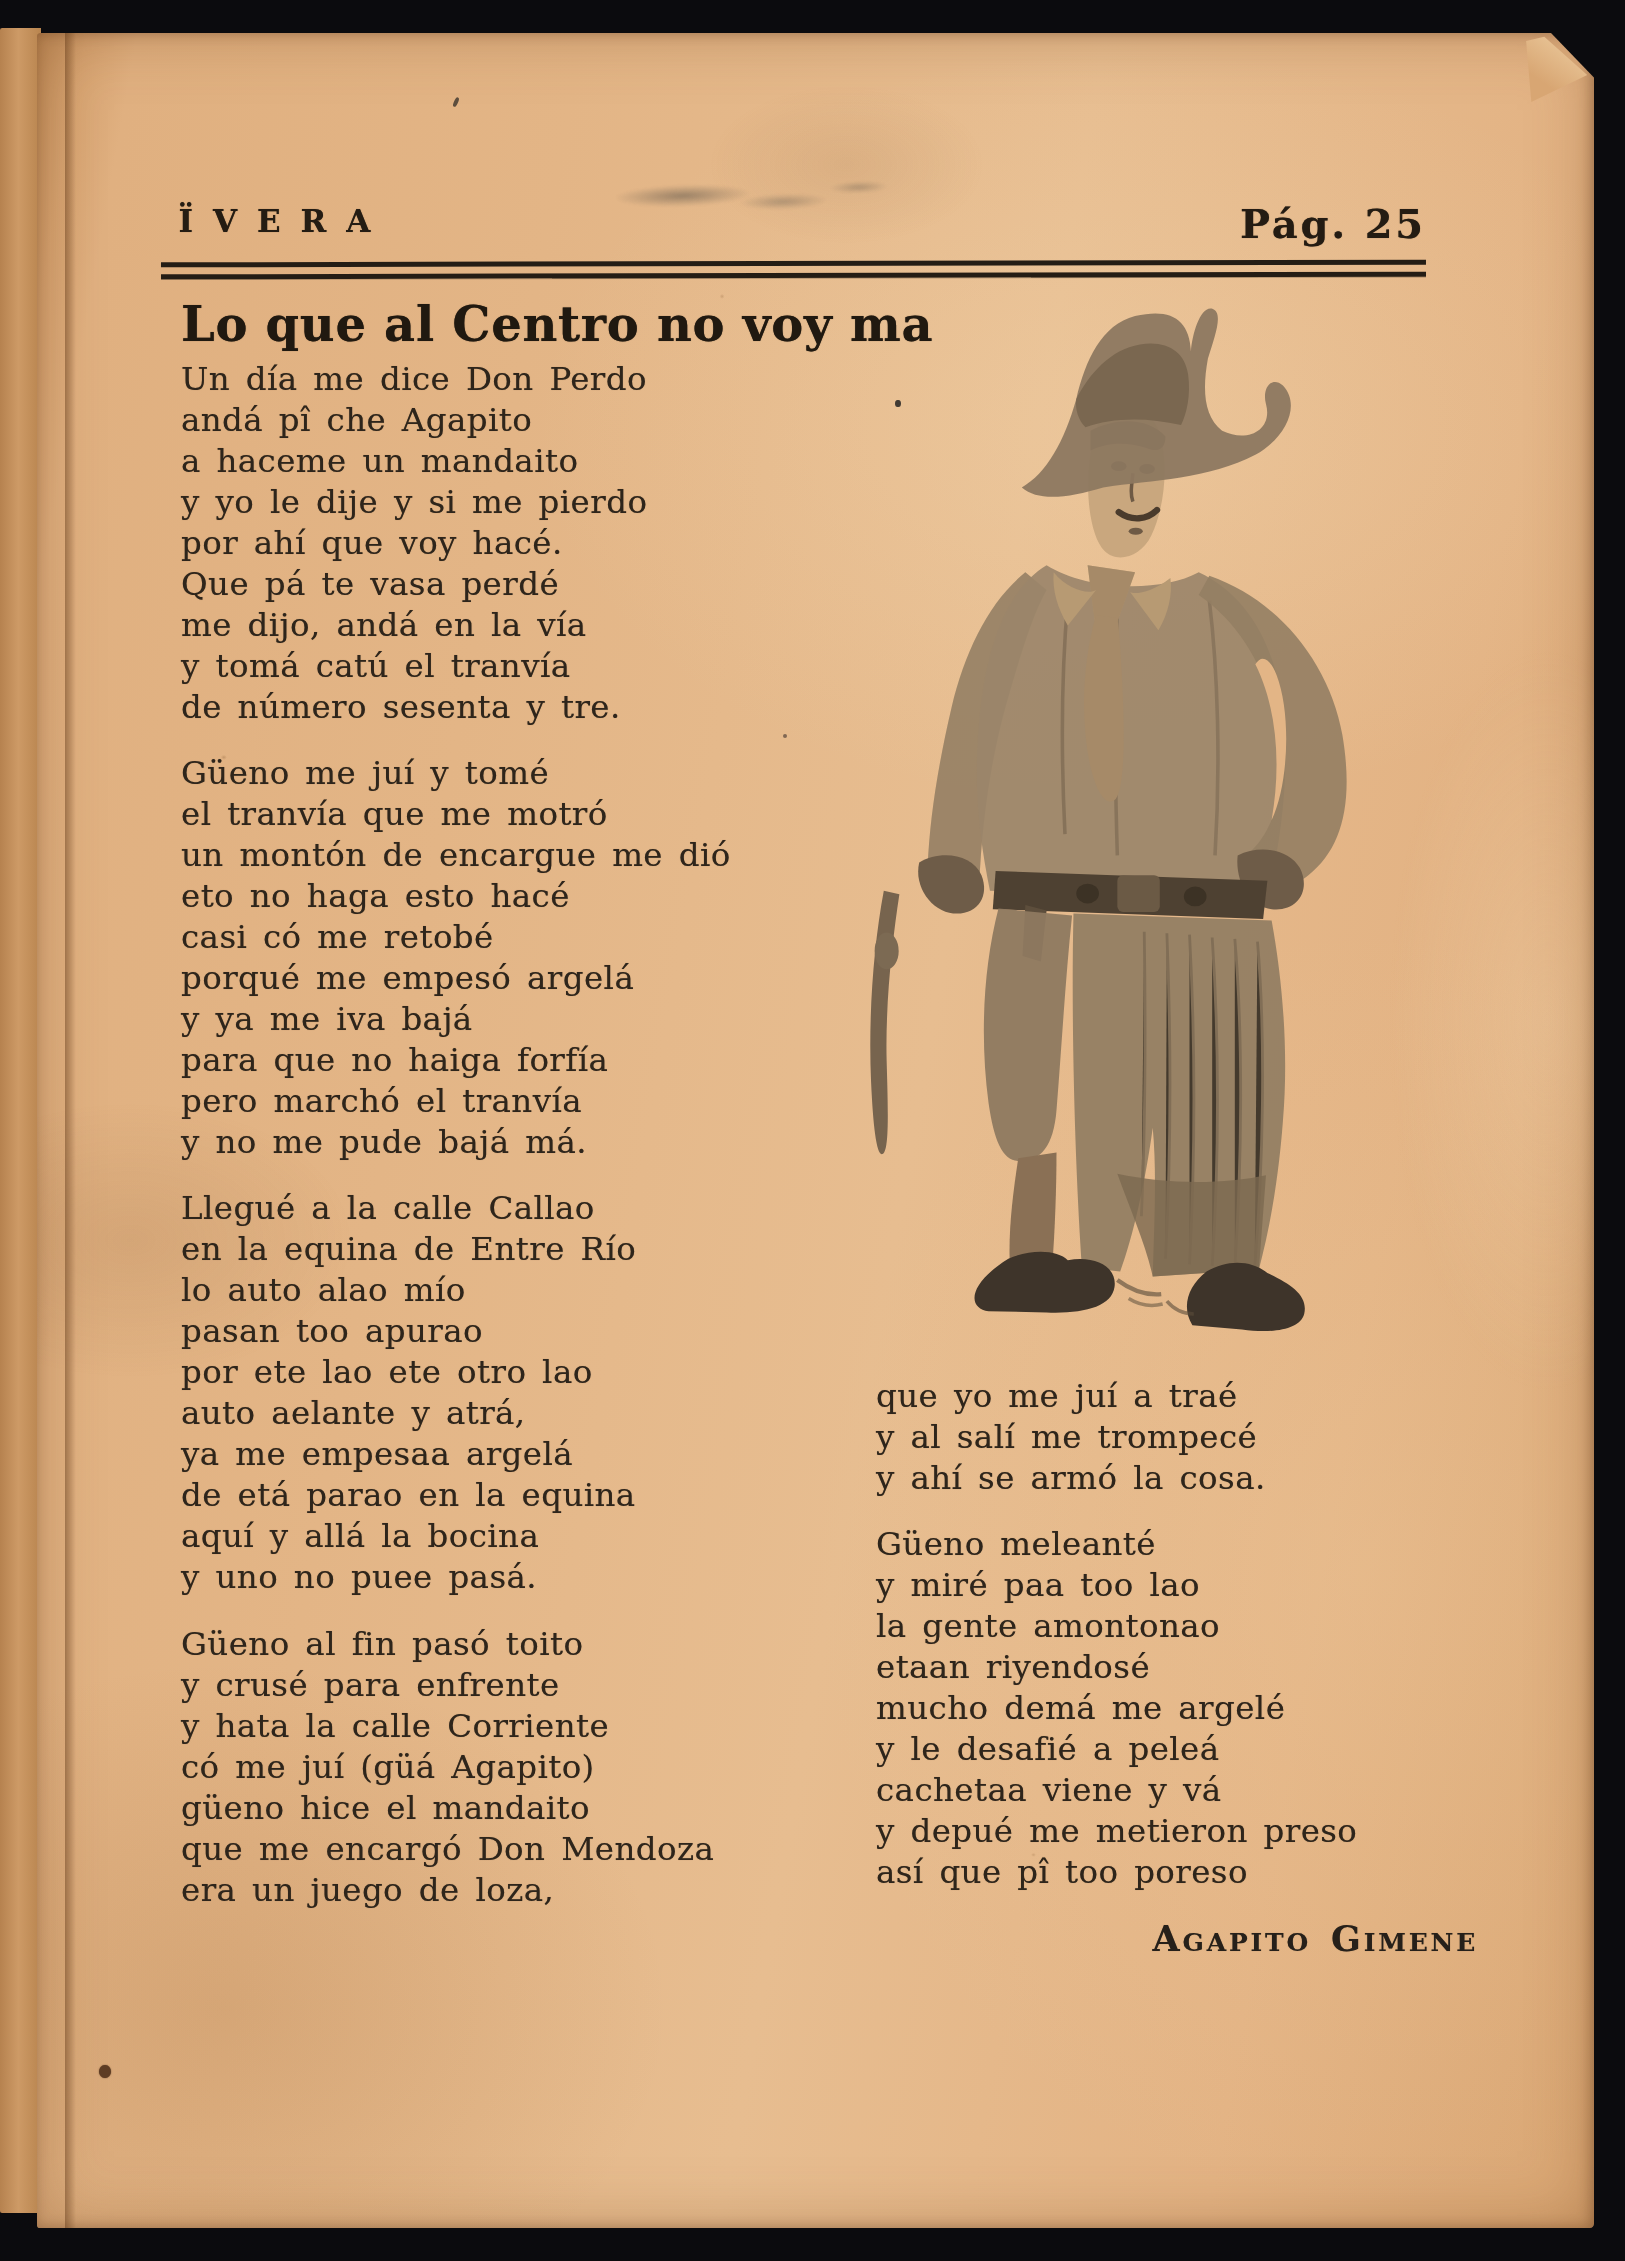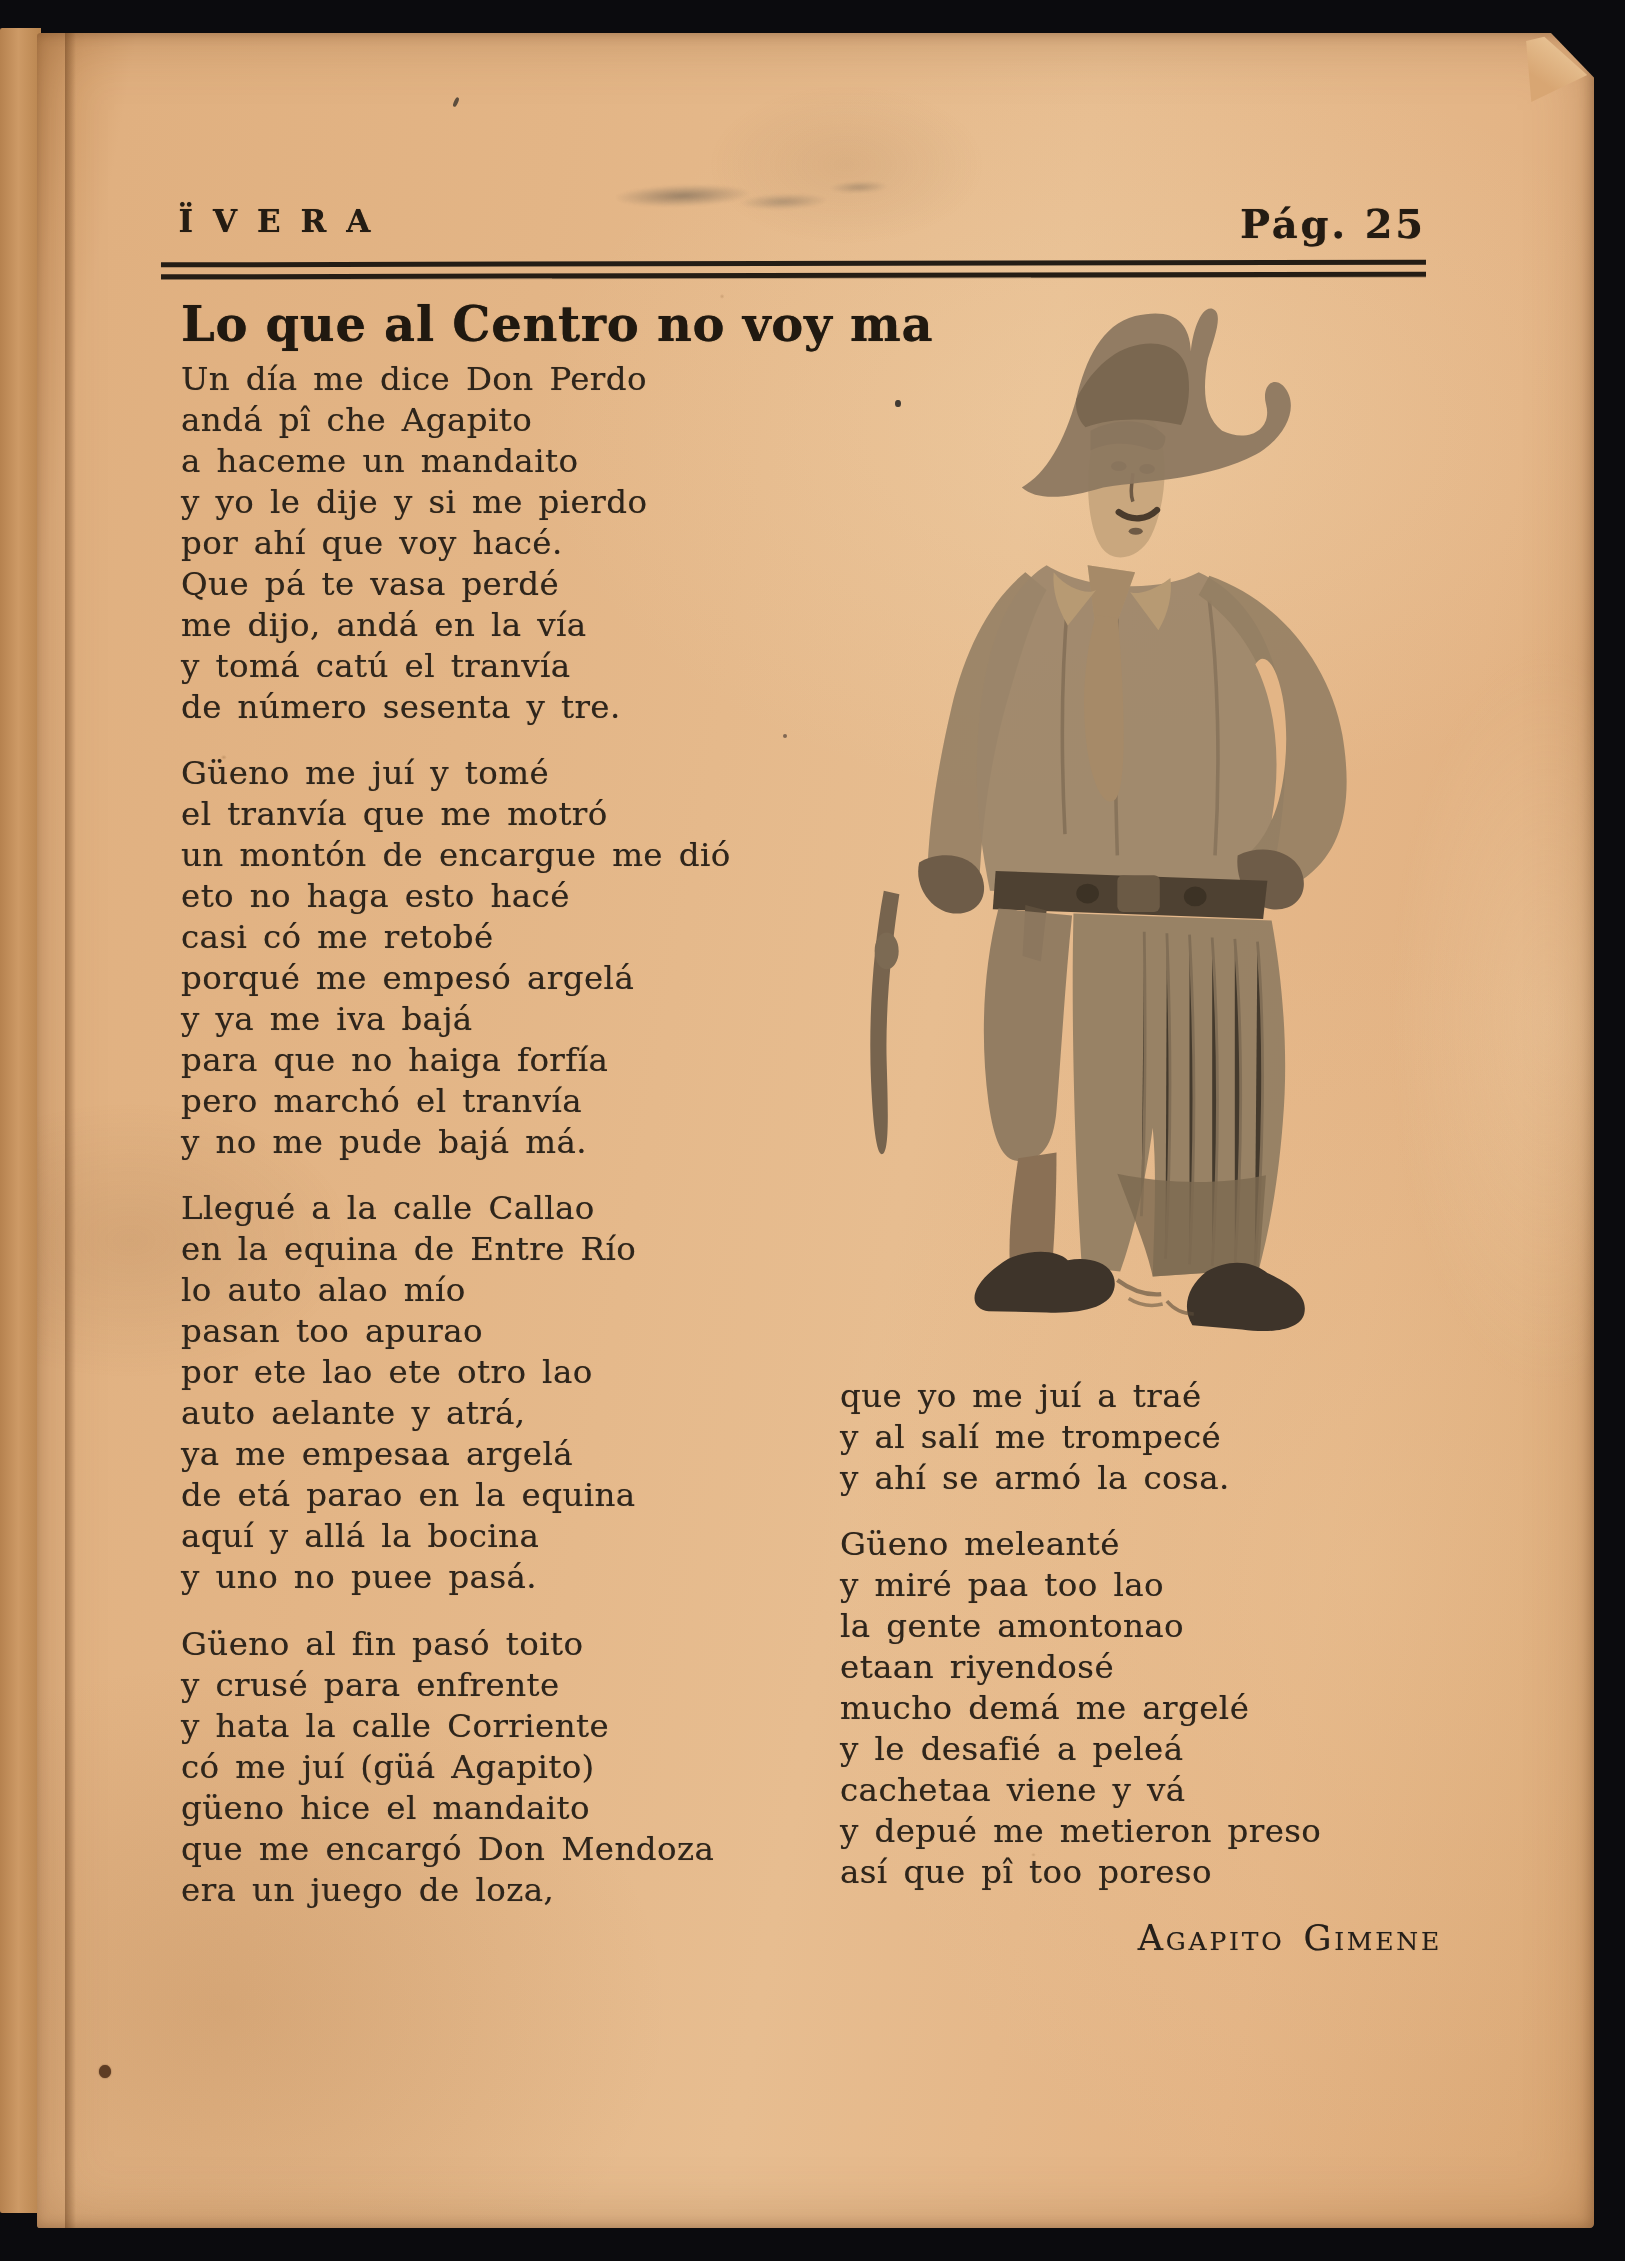--- a/index.html
+++ b/index.html
@@ -92,7 +92,7 @@
     text-shadow:0 0 0.7px rgba(46,37,27,.45);
   }
   .col-left{left:144px;top:326px;width:678px;}
-  .col-right{left:803px;top:1343px;width:622px;}
+  .col-right{left:839px;top:1343px;width:622px;}
   .stanza{margin:0 0 25.4px 0;}
   .signature{
     margin-top:10px;text-align:right;padding-right:20px;

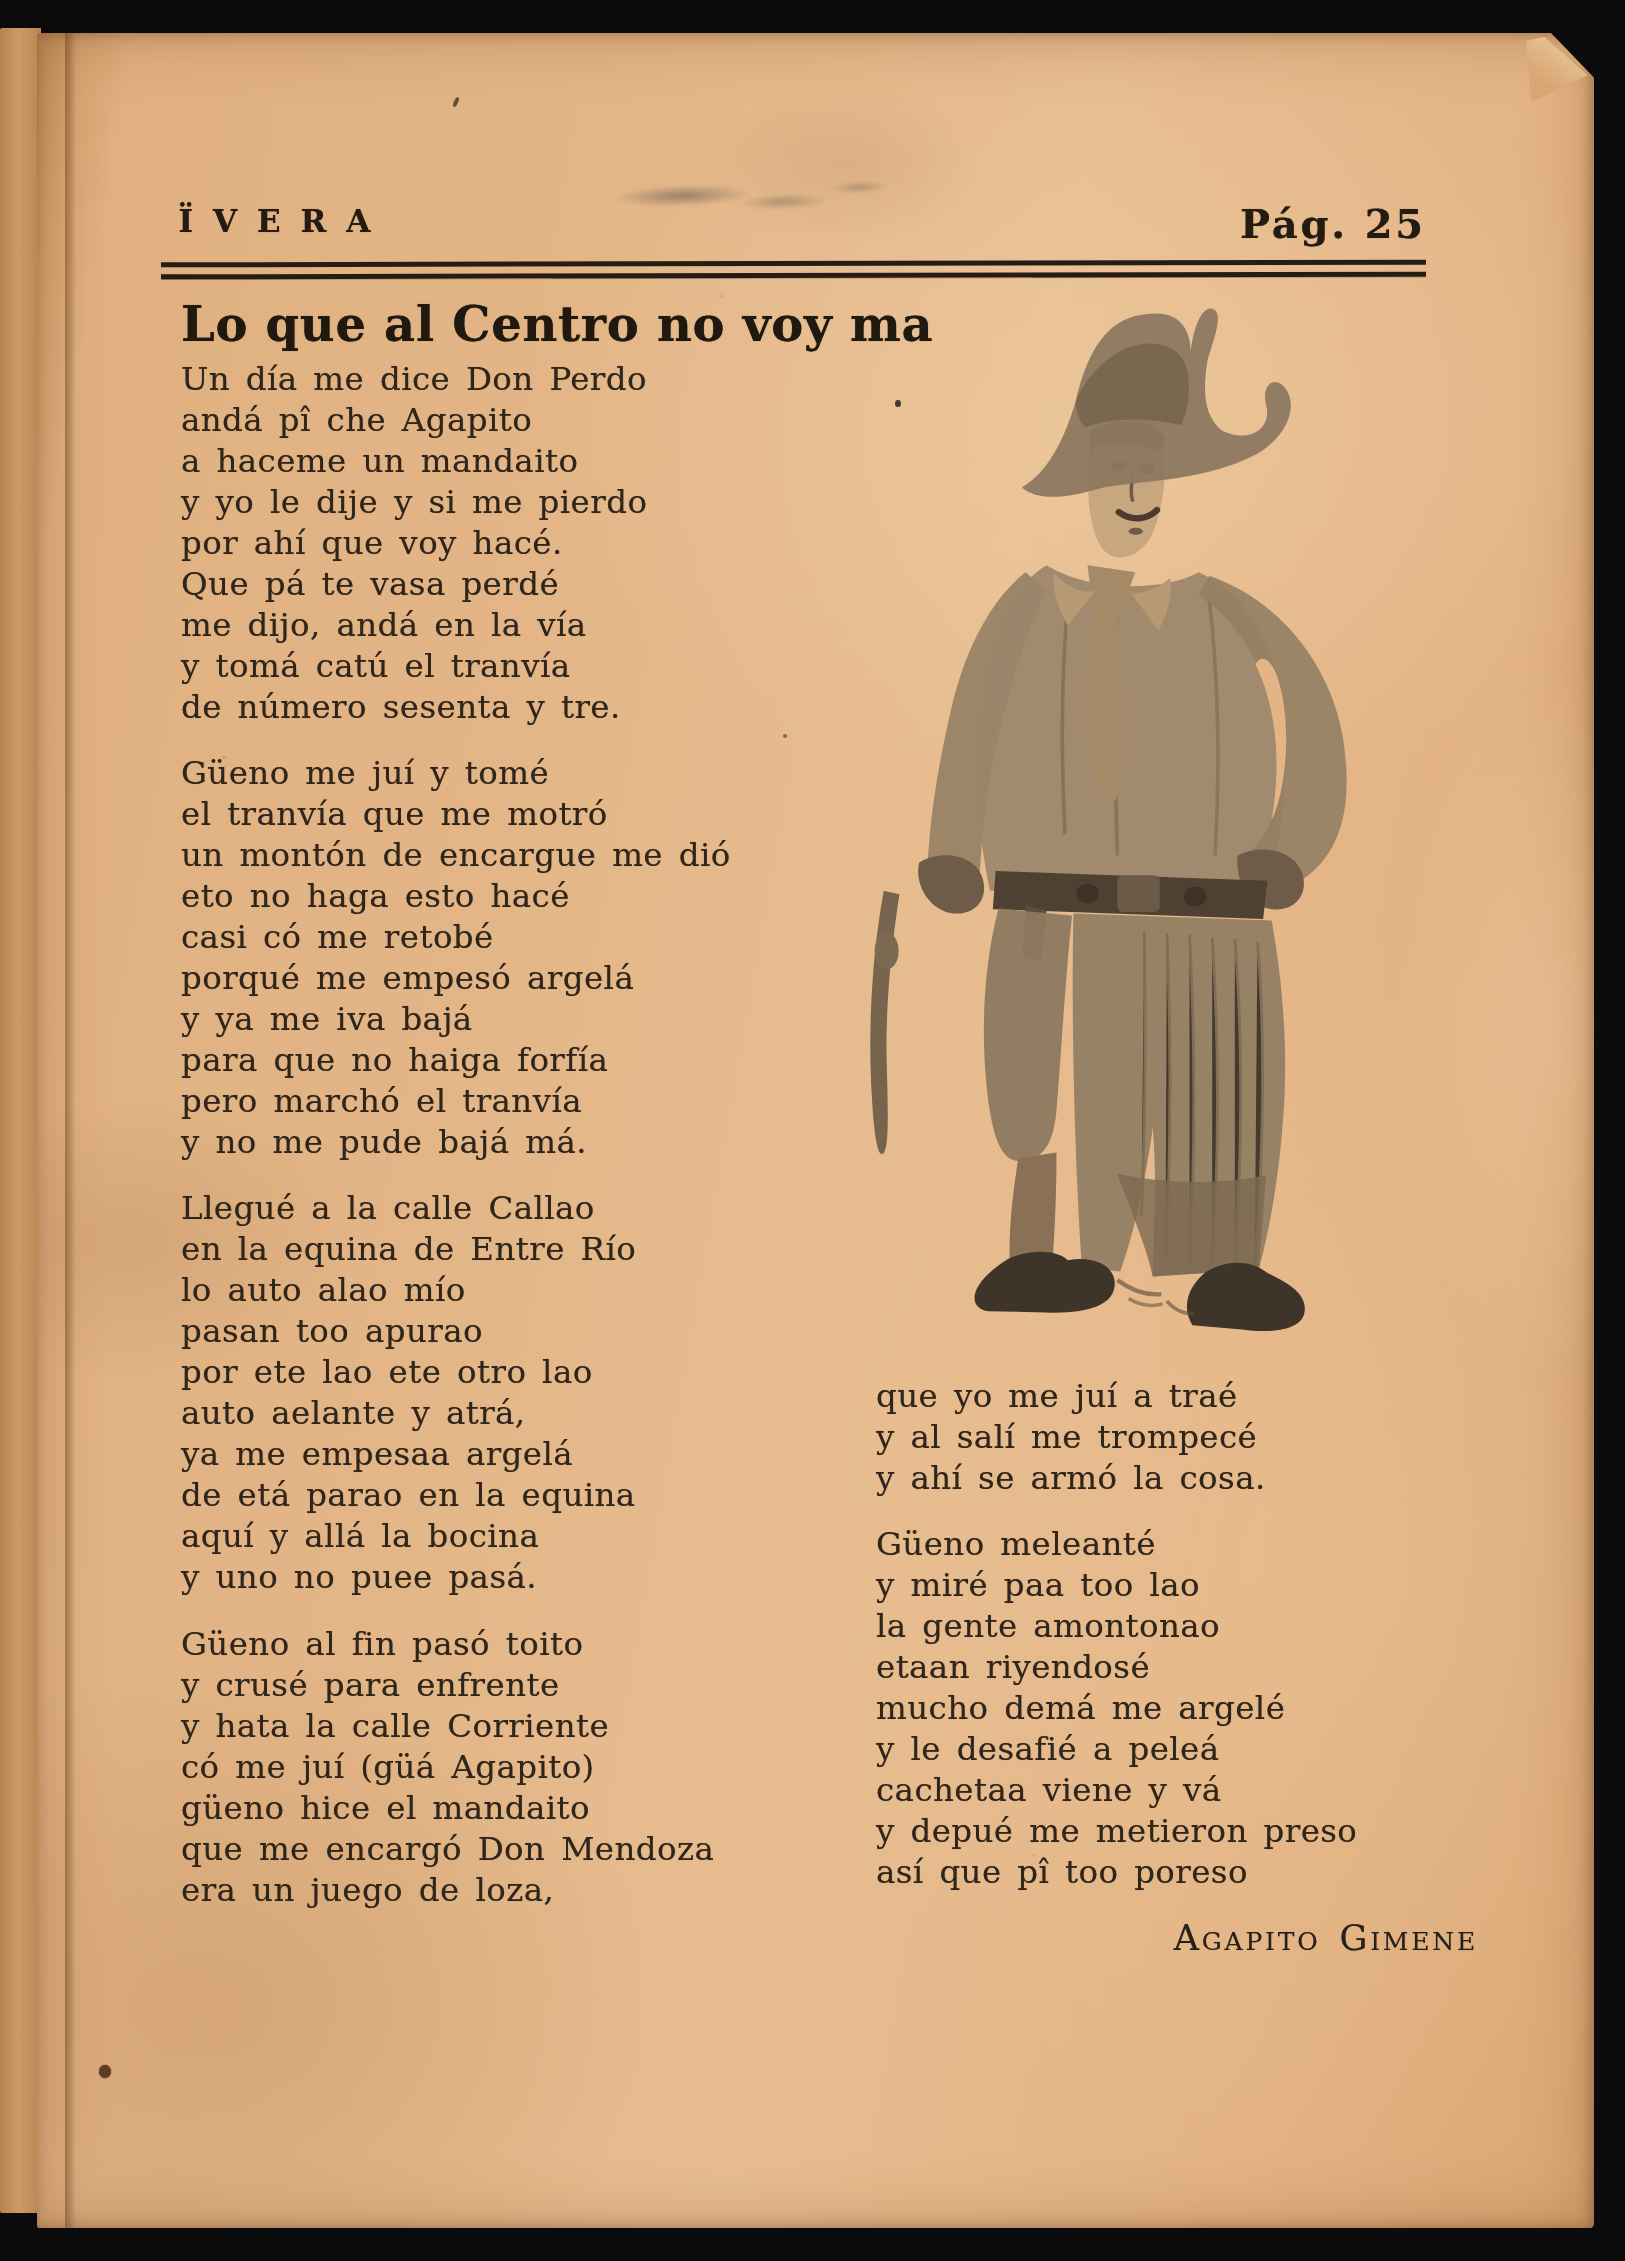--- a/index.html
+++ b/index.html
@@ -96,7 +96,7 @@
   .stanza{margin:0 0 25.4px 0;}
   .signature{
     margin-top:10px;text-align:right;padding-right:20px;
-    font-variant:small-caps;font-weight:400;font-size:35px;letter-spacing:2.8px;
+    font-variant:small-caps;font-weight:700;font-size:35px;letter-spacing:2.8px;
     color:#26201a;
   }
   .illustration{

